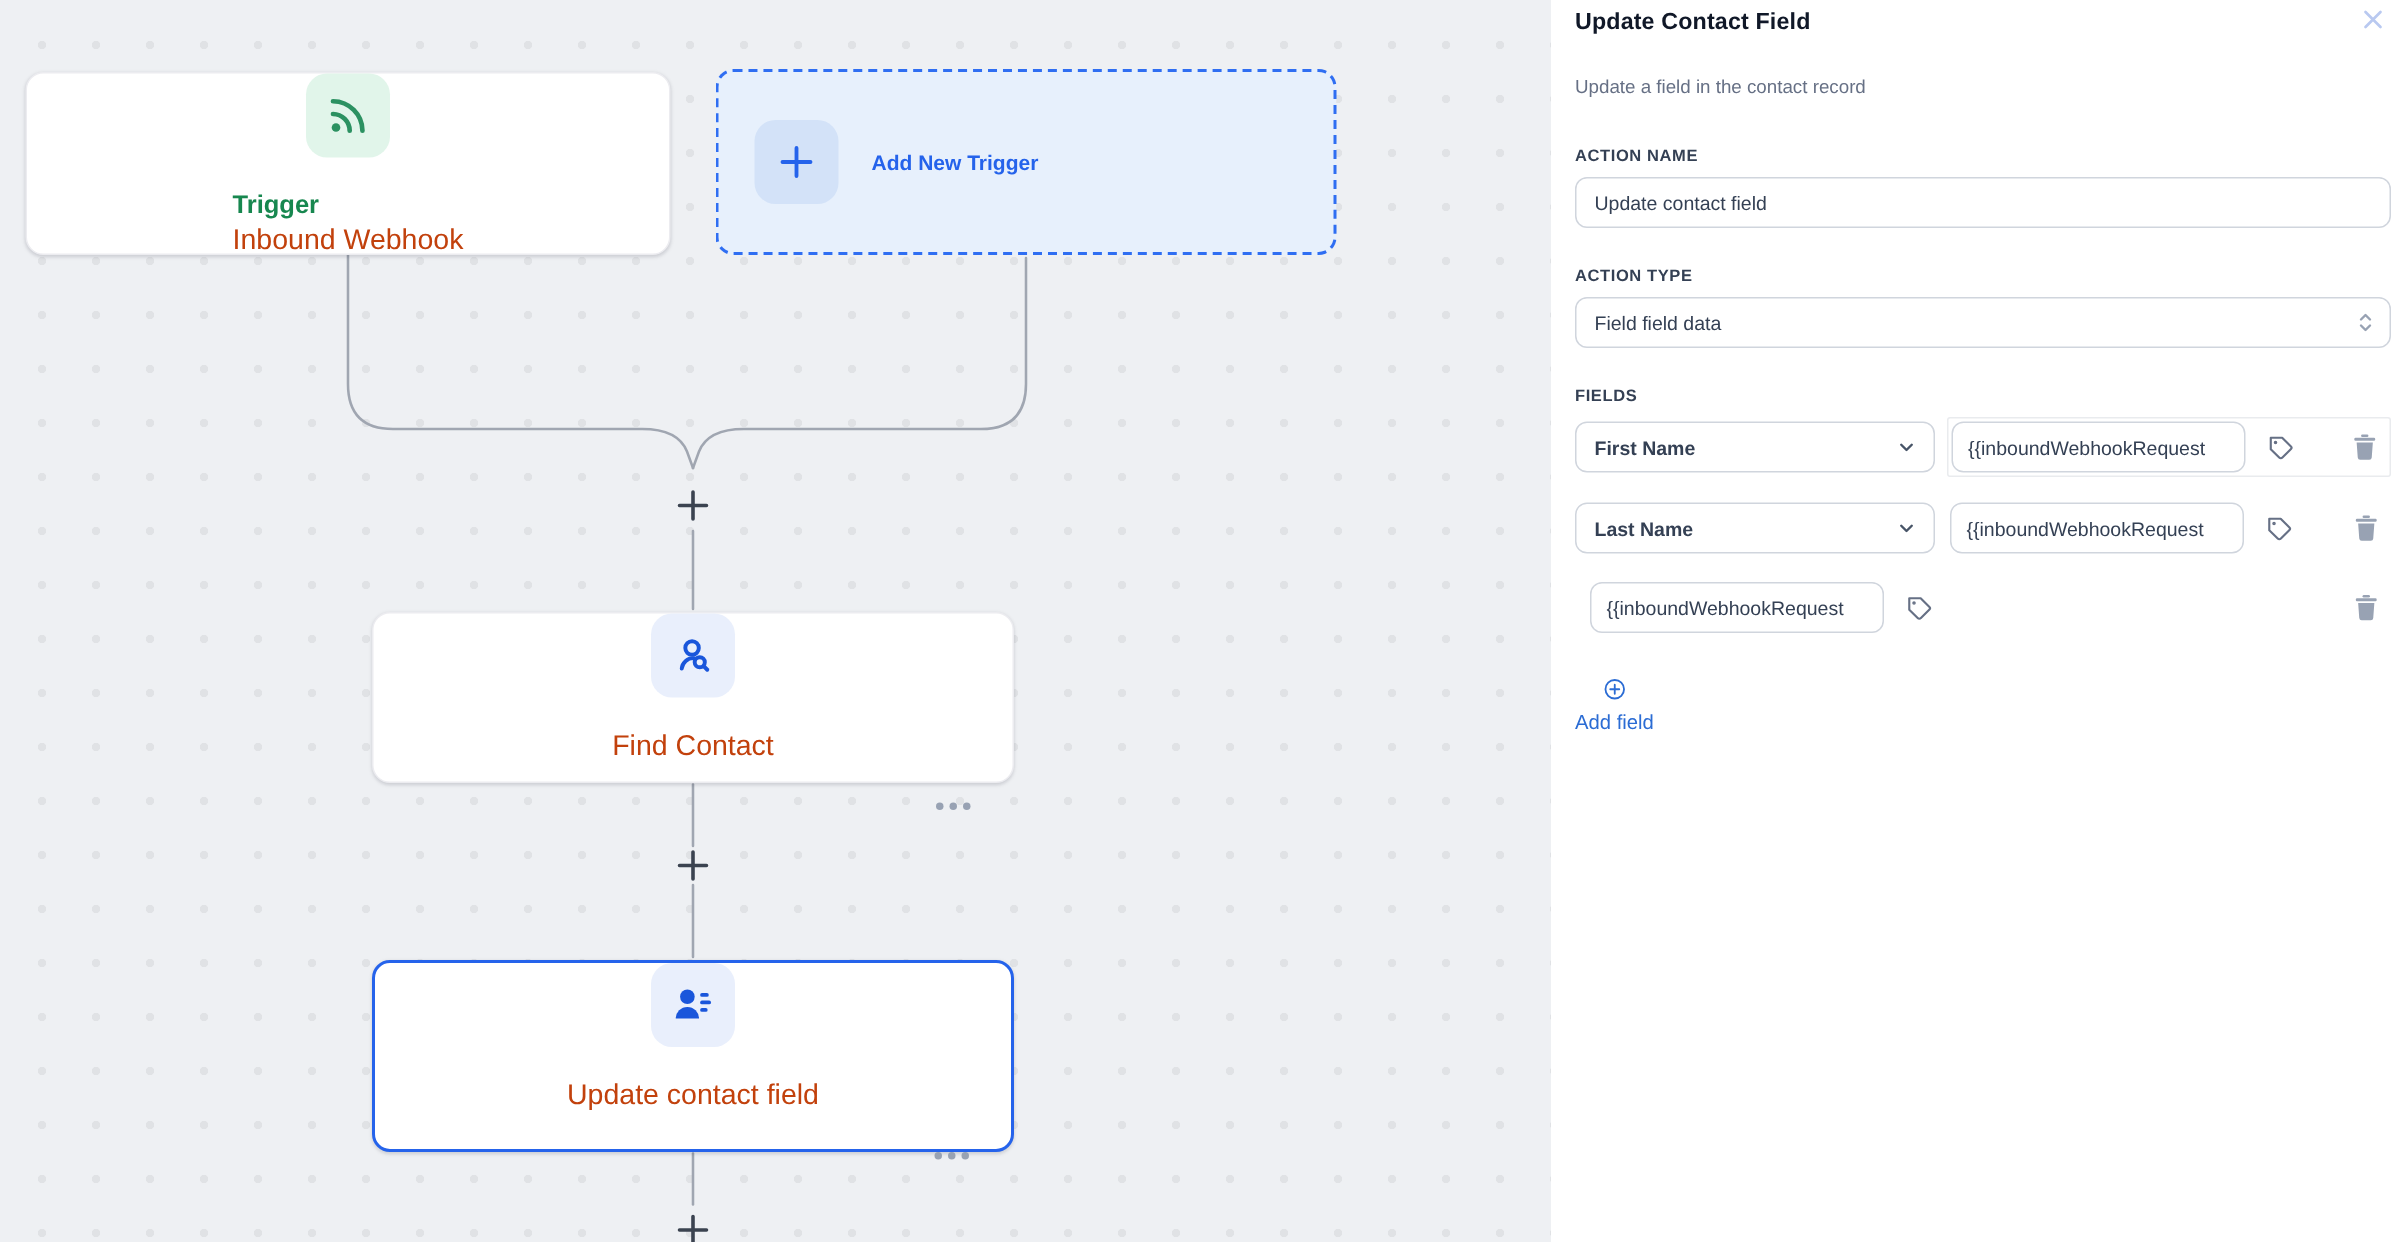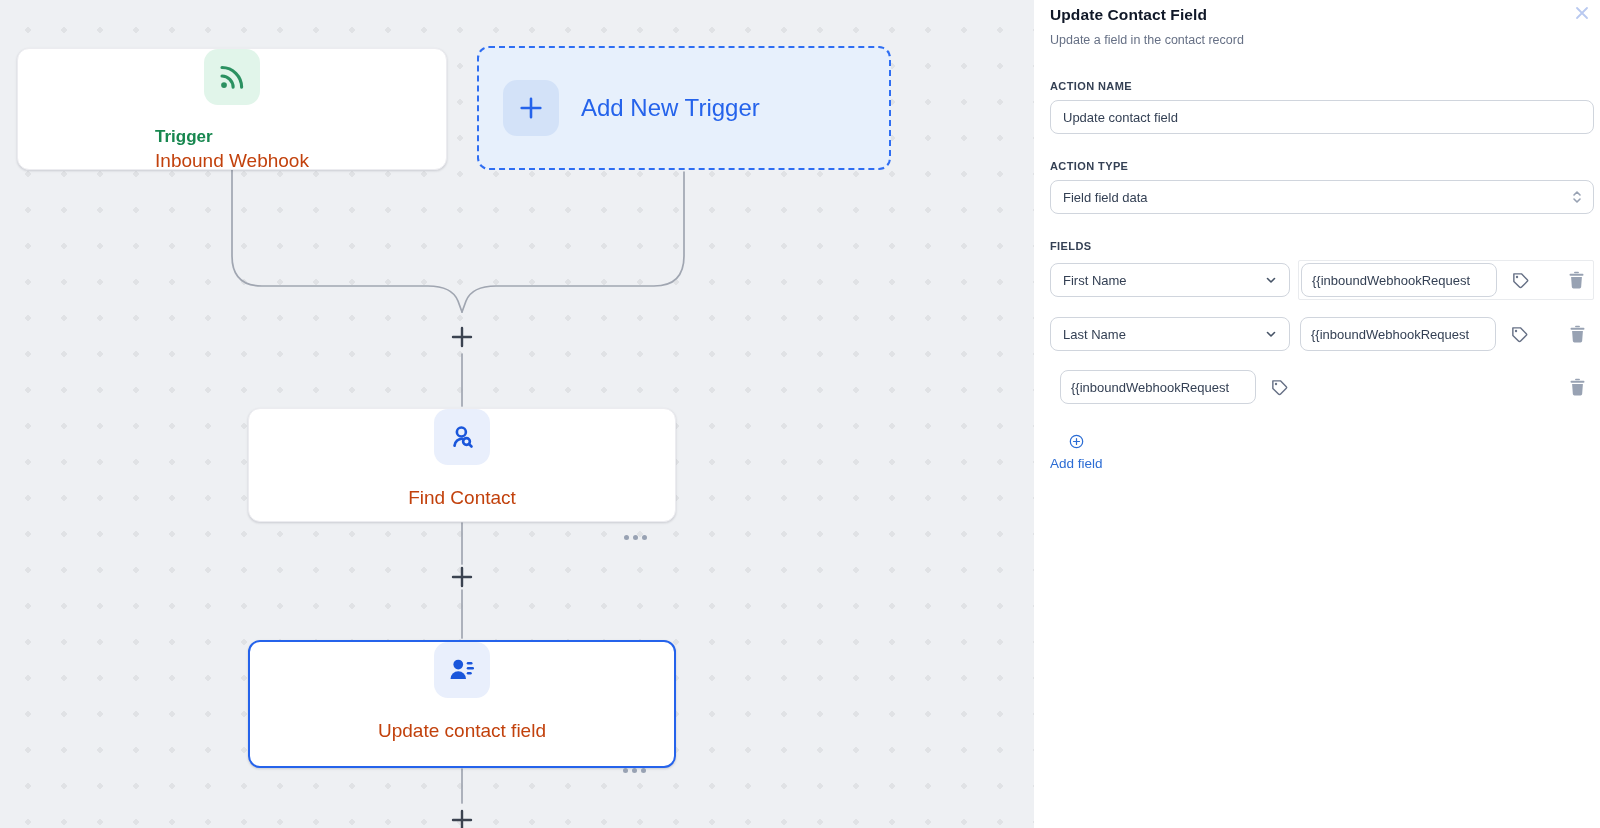--- a/index.html
+++ b/index.html
@@ -38,7 +38,7 @@
   
   .panel { position:relative; width:566px; flex:0 0 566px; background:#ffffff; padding:6px 8px 0 16px; }
   .panel-title { font-size:15.5px; font-weight:700; color:#101828; letter-spacing:.1px; }
-  .panel-sub { font-size:12.5px; color:#667085; margin-top:9px; }
+  .panel-sub { font-size:12.5px; color:#667085; margin-top:27px; }
   .close-btn { position:absolute; top:5px; right:9px; width:18px; height:18px; border:none; background:transparent; cursor:pointer; padding:0; }
 
   .sec-label { font-size:11px; font-weight:700; color:#344054; letter-spacing:.4px; margin-top:26px; margin-bottom:8px; }

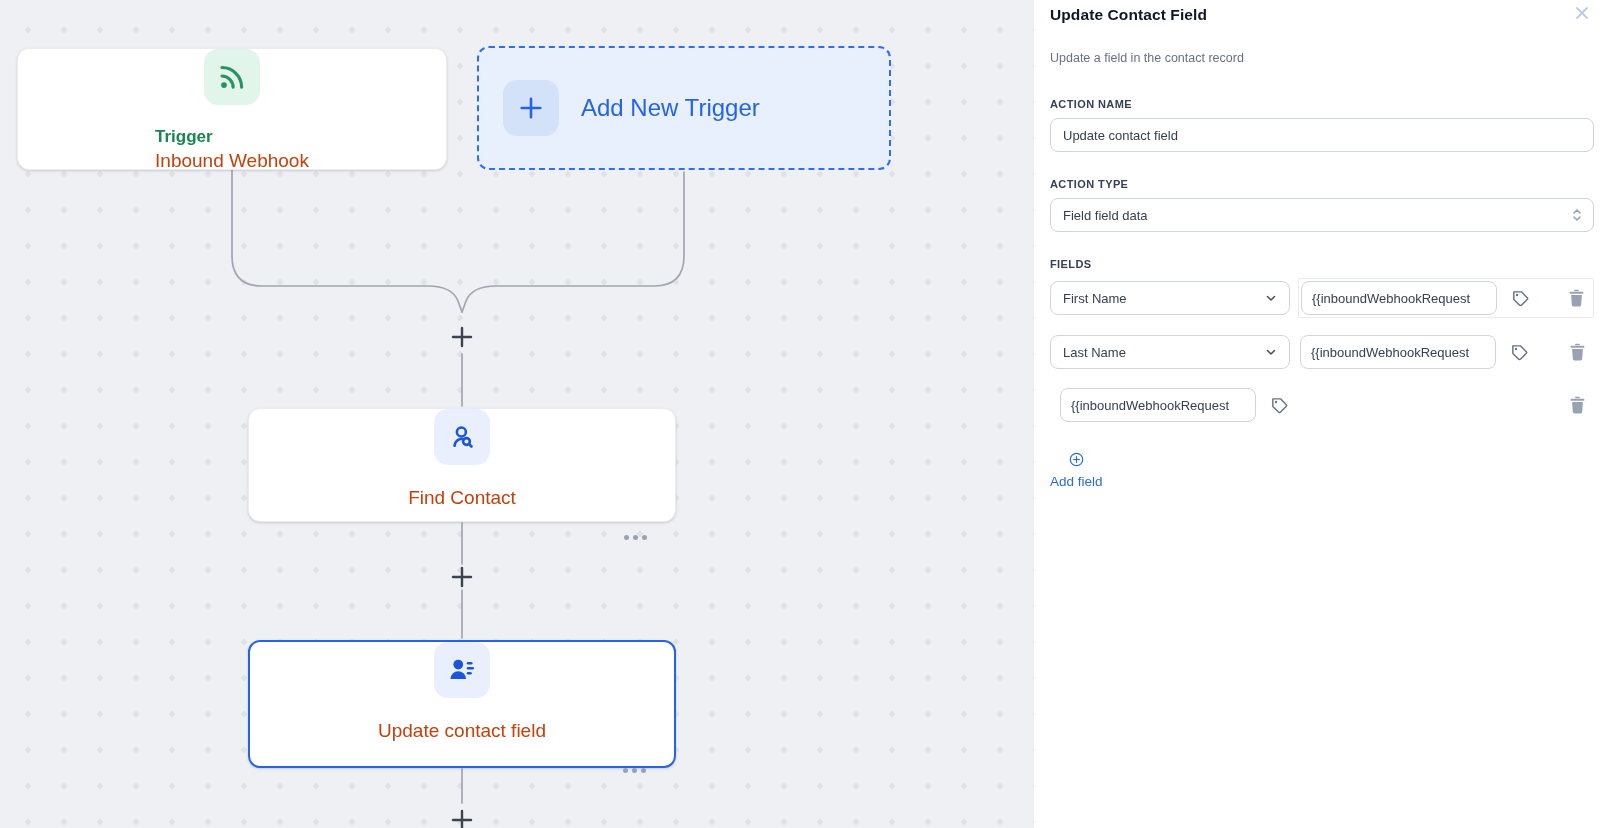--- a/index.html
+++ b/index.html
@@ -28,7 +28,7 @@
 
   .trigger-cat { font-size:17px; font-weight:700; color:#17874f; margin-bottom:3px; }
   .node-title  { font-size:19px; color:#c2410c; }
-  .ghost-label { font-size:24px; font-weight:400; color:#2563eb; }
+  .ghost-label { font-size:14px; font-weight:700; color:#2563eb; }
 
   .menu-dots { margin-left:auto; display:flex; gap:4px; align-items:center; cursor:pointer; padding:4px; }
   .menu-dots i { width:5px; height:5px; border-radius:50%; background:#98a2b3; display:block; }

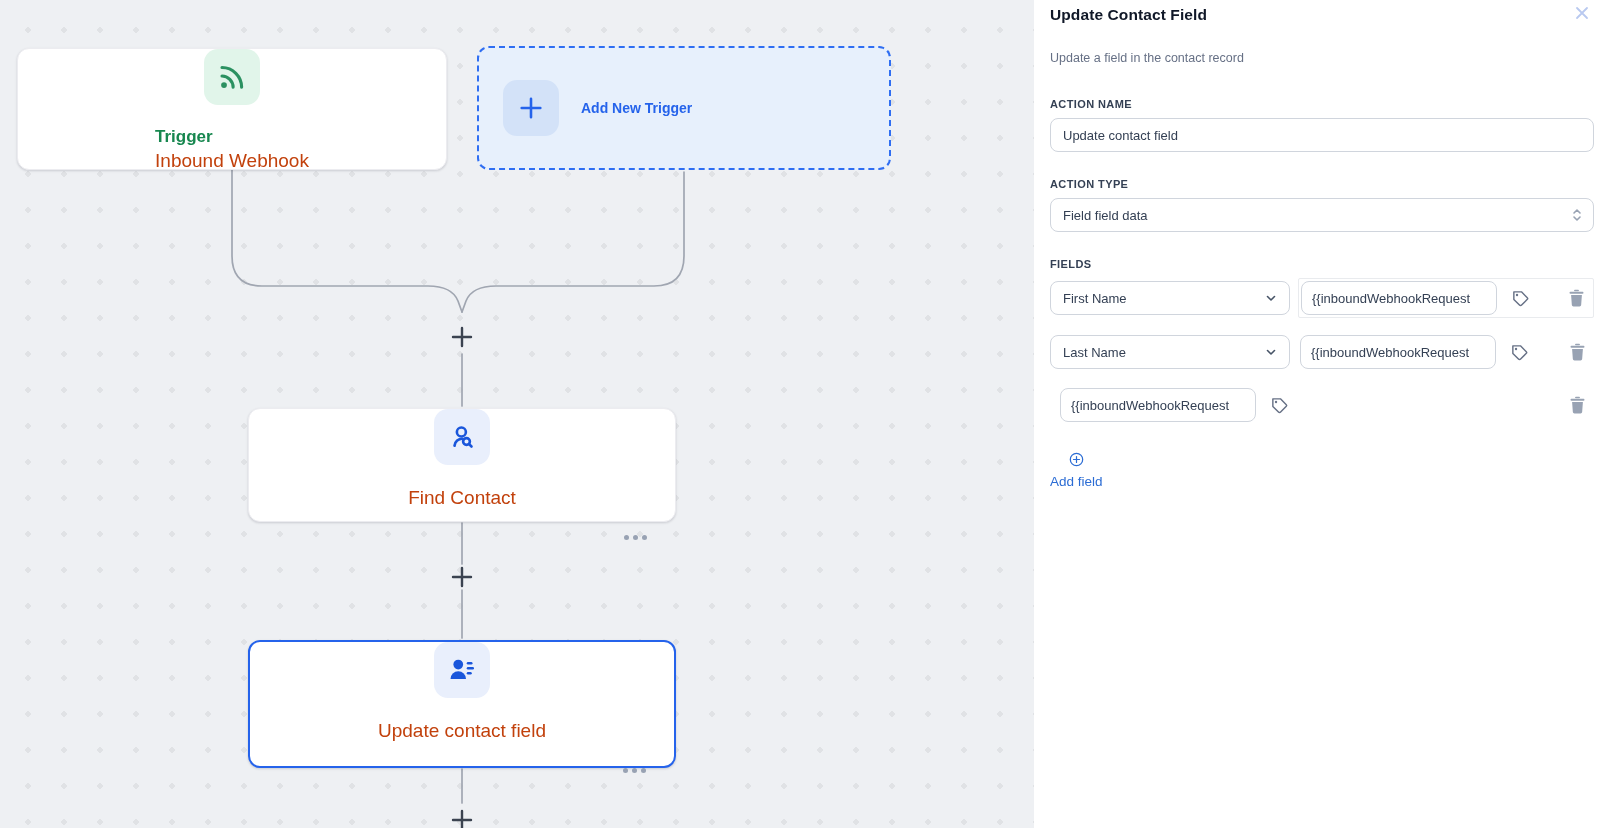--- a/index.html
+++ b/index.html
@@ -53,7 +53,7 @@
   .select-box { width:100%; display:flex; align-items:center; justify-content:space-between; padding:0 10px 0 12px; cursor:pointer; }
 
   .field-row { display:flex; align-items:center; margin-bottom:15px; }
-  .field-row .dd { width:240px; display:flex; align-items:center; justify-content:space-between; padding:16px 12px; cursor:pointer; flex:0 0 240px; }
+  .field-row .dd { width:240px; display:flex; align-items:center; justify-content:space-between; padding:16px 12px; cursor:pointer; flex:0 0 240px;font-weight:bold; }
   .value-group { display:flex; align-items:center; flex:1; margin-left:8px; border-radius:2px; padding:2px 2px; }
   .value-group.framed { border:1px solid #e9ebee; }
   .val-input { width:196px; padding:0 10px; outline:none; flex:0 0 196px; }

